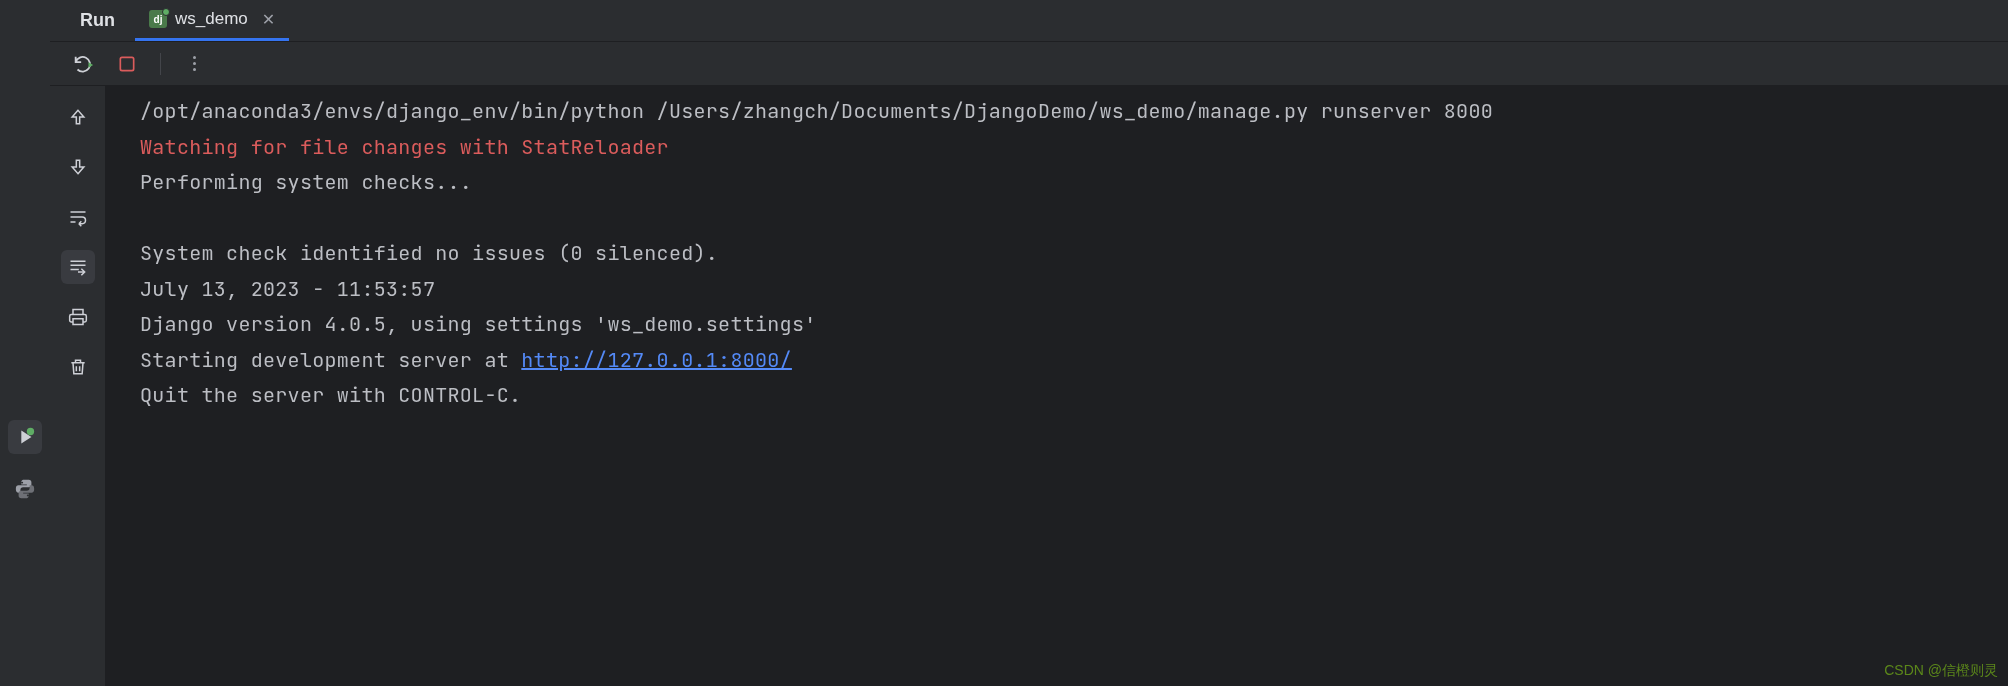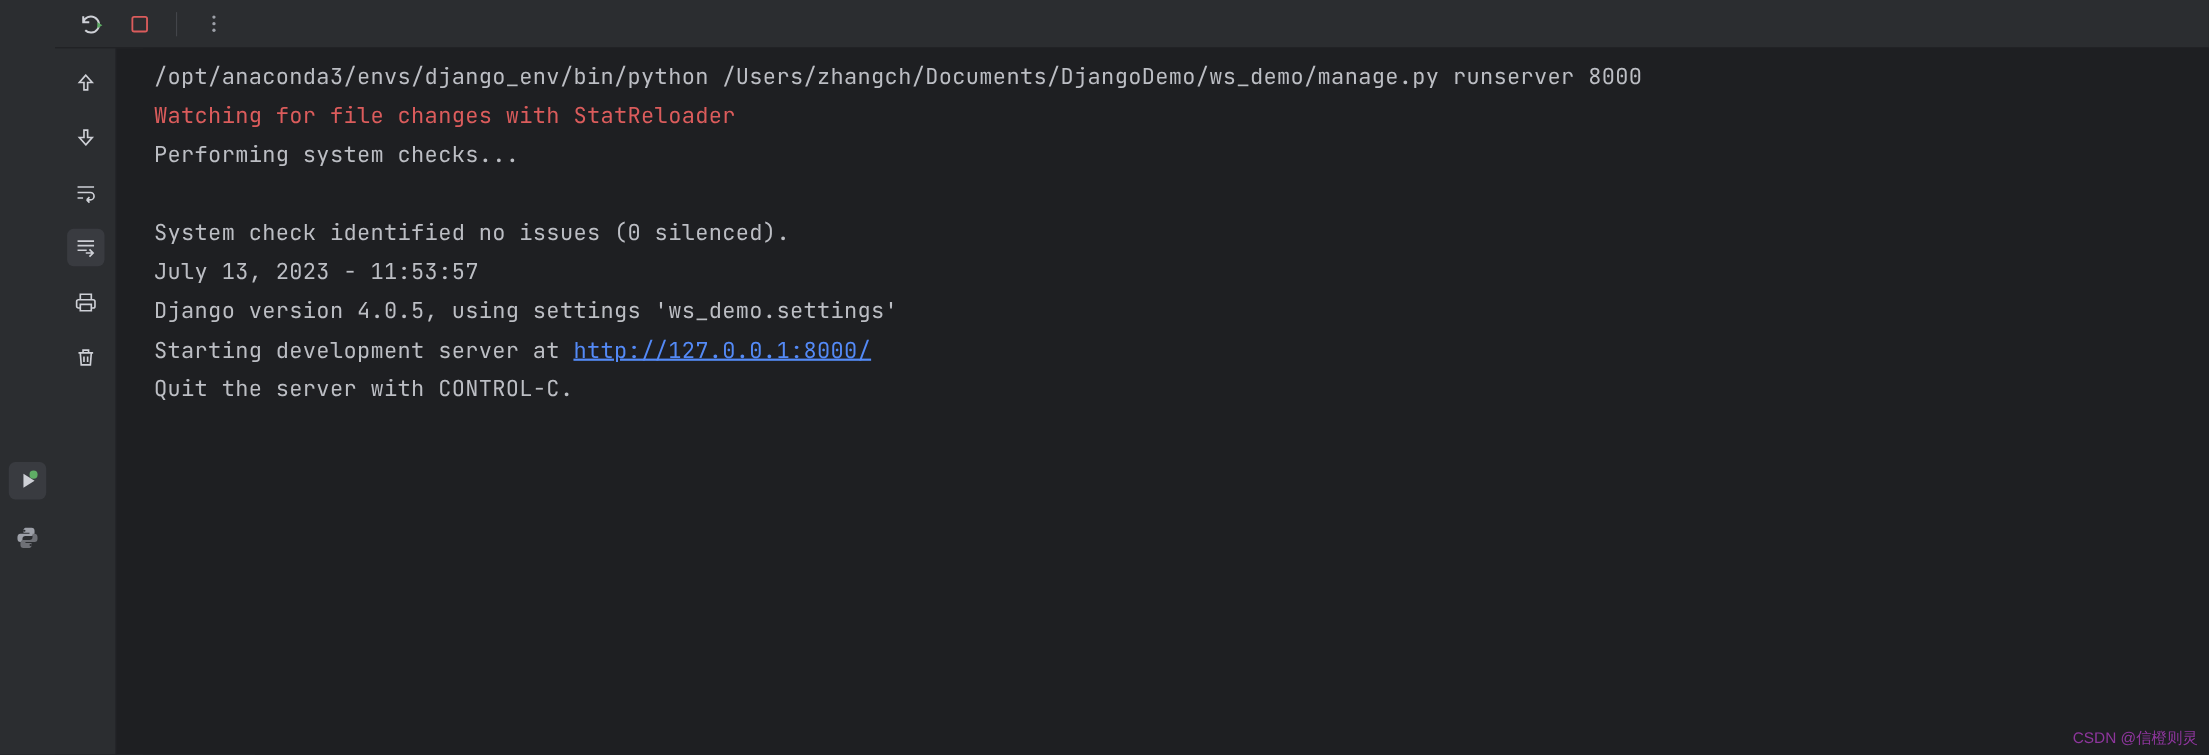--- a/index.html
+++ b/index.html
@@ -146,6 +146,17 @@
 
 <div class="main">
 
+  <div class="tabs">
+    <div class="tab-title">Run</div>
+    <div class="tab">
+      <span class="dj-icon">
+          <span>dj</span>
+          <span class="status-dot"></span>
+        </span>
+      <span>ws_demo</span>
+      <span class="close">✕</span>
+    </div>
+  </div>
 
   <div class="toolbar">
     <div class="tool-btn" title="Rerun">

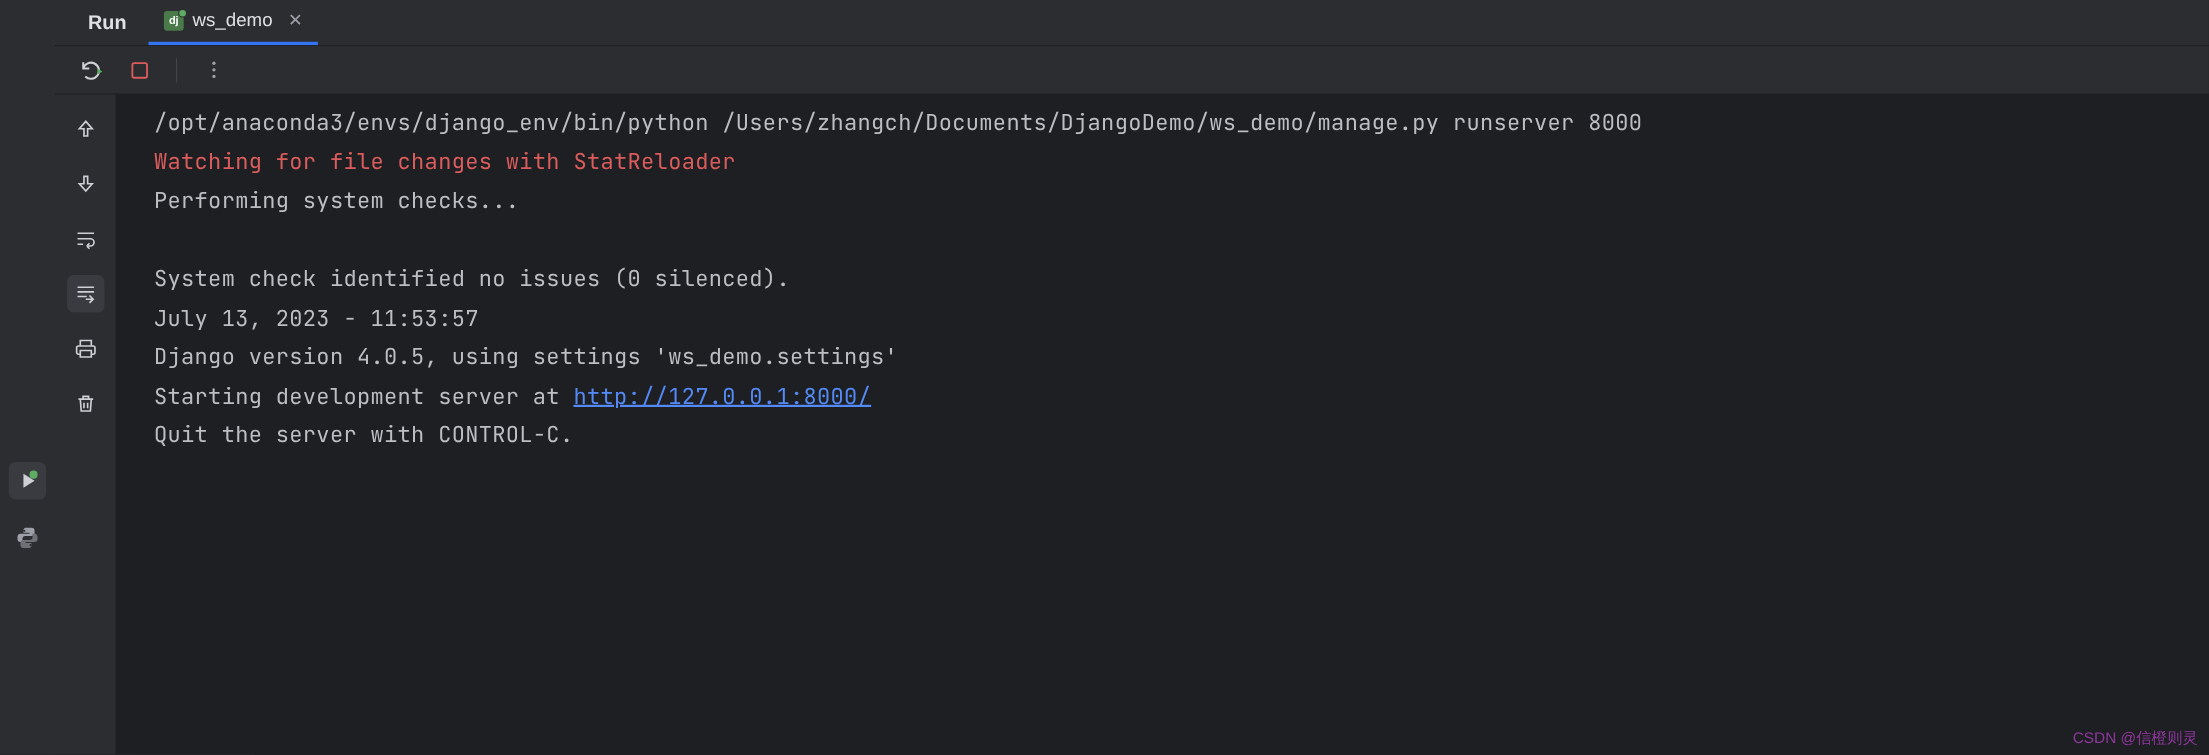--- a/index.html
+++ b/index.html
@@ -122,7 +122,7 @@
   .console a { color:#548af7; text-decoration: underline; }
   .watermark{
     position:fixed;bottom:6px;right:10px;
-    font-family:sans-serif;font-size:14px;color:#d946ef;opacity:.6;
+    font-family:sans-serif;font-size:14px;color:#84cc16;opacity:.6;
   }
   svg { display:block; }
 </style>

